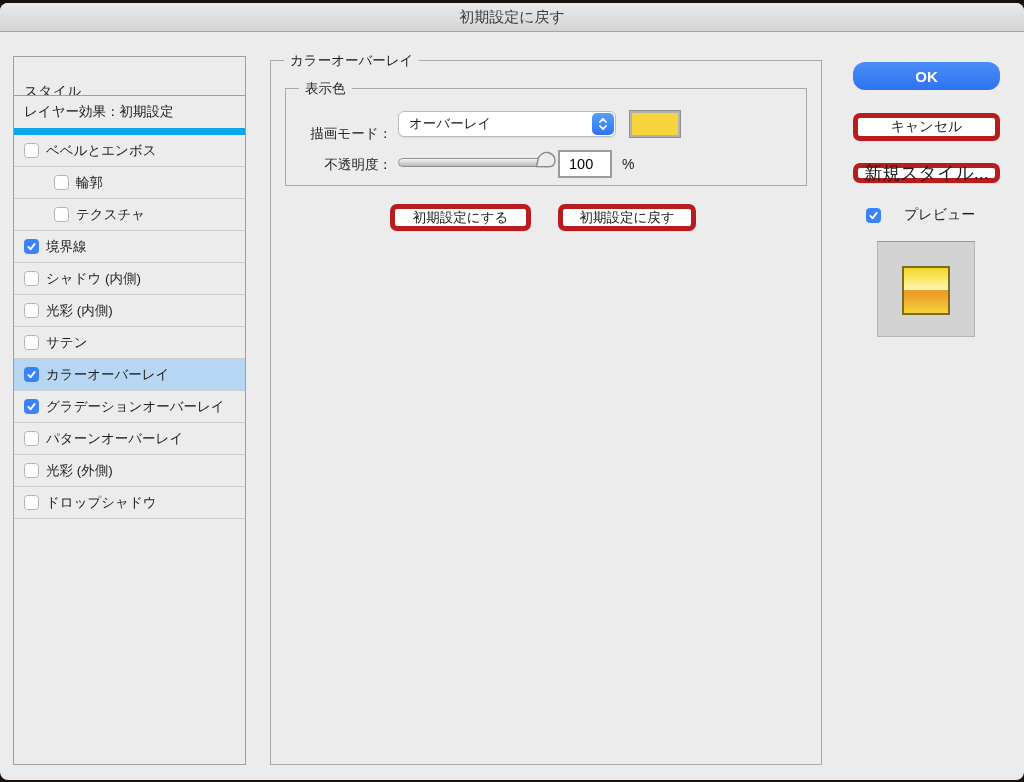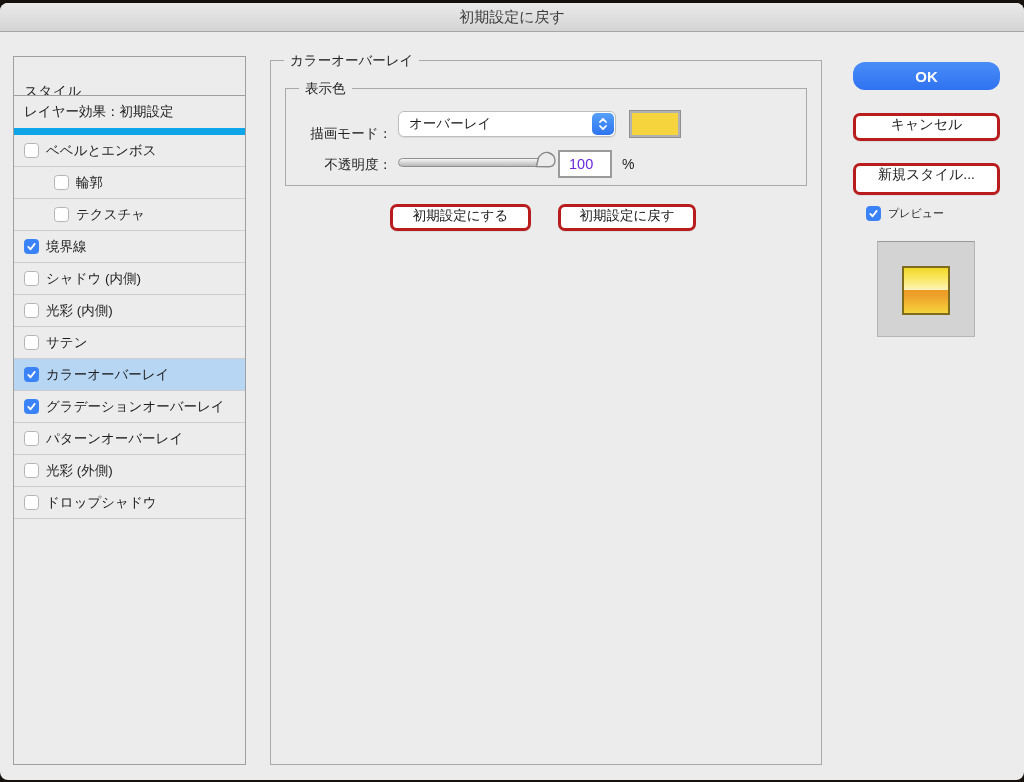--- a/index.html
+++ b/index.html
@@ -93,9 +93,9 @@
   #opacity-unit{position:absolute;left:622px;top:153px;font-size:14px;color:#1d1d1d;}
   
   .push-btn{
-    position:absolute;height:27px;background:#ffffff;border:3px solid #b91c1c;
+    position:absolute;height:27px;background:#ffffff;border:5px solid #b91c1c;
     border-radius:7px;box-sizing:border-box;
-    display:flex;justify-content:center;
+    display:flex;align-items:center;justify-content:center;
     font-size:13.5px;color:#1a1a1a;box-shadow:0 1px 1px rgba(0,0,0,.07);cursor:default;
   }
   #btn-make-default{left:390px;top:201px;width:141px;}

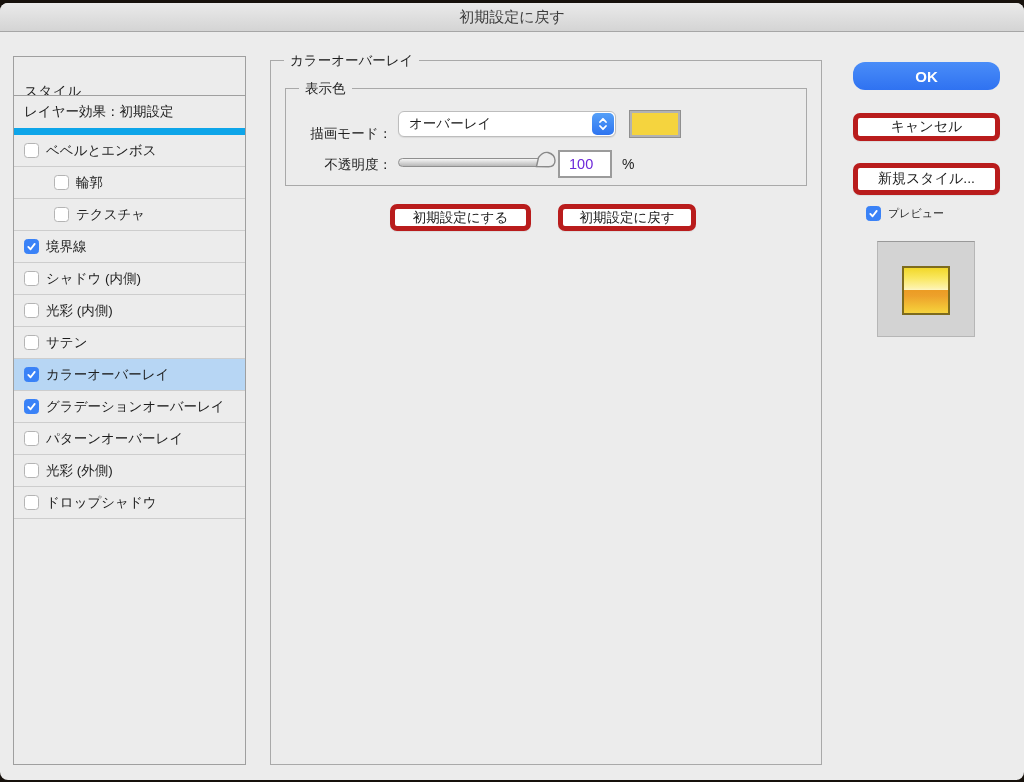--- a/index.html
+++ b/index.html
@@ -88,7 +88,7 @@
   #opacity-input{
     position:absolute;left:558px;top:147px;width:54px;height:28px;
     background:#fff;border:2px solid #9b9b9b;box-sizing:border-box;
-    font-size:14.5px;color:#6d28d9;display:flex;align-items:center;padding-left:9px;
+    font-size:14.5px;color:#000000;display:flex;align-items:center;padding-left:9px;
   }
   #opacity-unit{position:absolute;left:622px;top:153px;font-size:14px;color:#1d1d1d;}
   

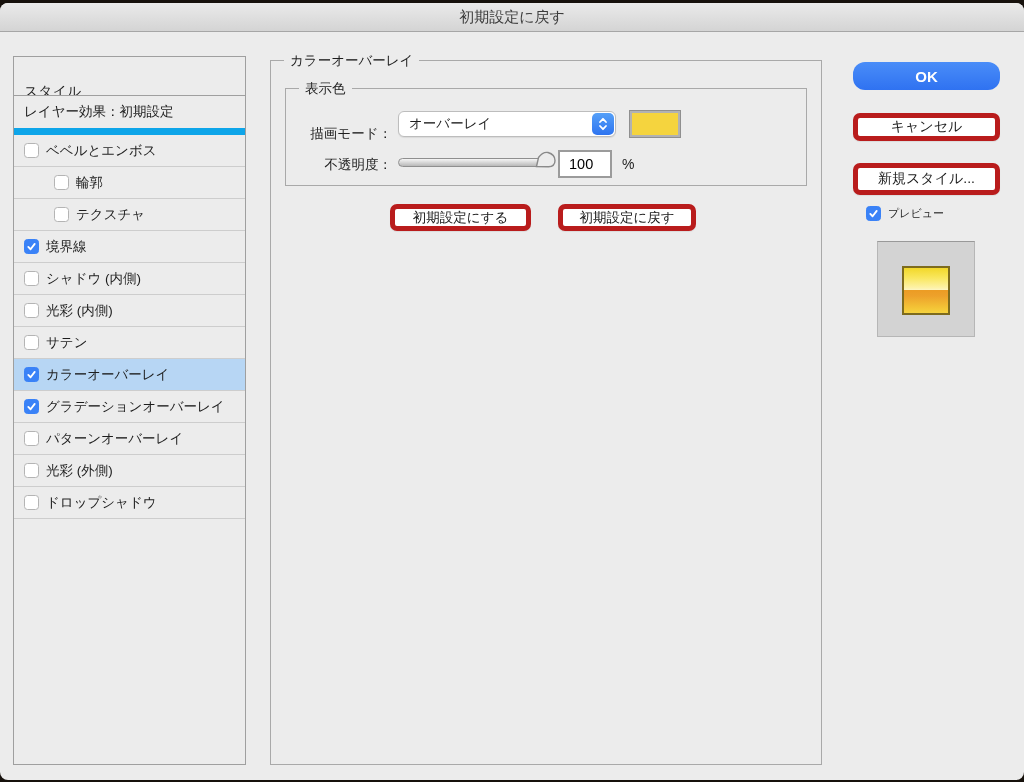--- a/index.html
+++ b/index.html
@@ -108,7 +108,7 @@
     color:#fff;font-size:15px;font-weight:bold;cursor:default;
   }
   #cancel-btn{left:853px;top:110px;width:147px;height:28px;font-size:14px;}
-  #newstyle-btn{left:853px;top:160px;width:147px;height:32px;font-size:14px;}
+  #newstyle-btn{left:853px;top:160px;width:147px;height:20px;font-size:18px;}
   #preview-check{position:absolute;left:866px;top:203px;display:flex;align-items:center;gap:7px;
     font-size:11px;color:#1d1d1d;}
   #preview-well{

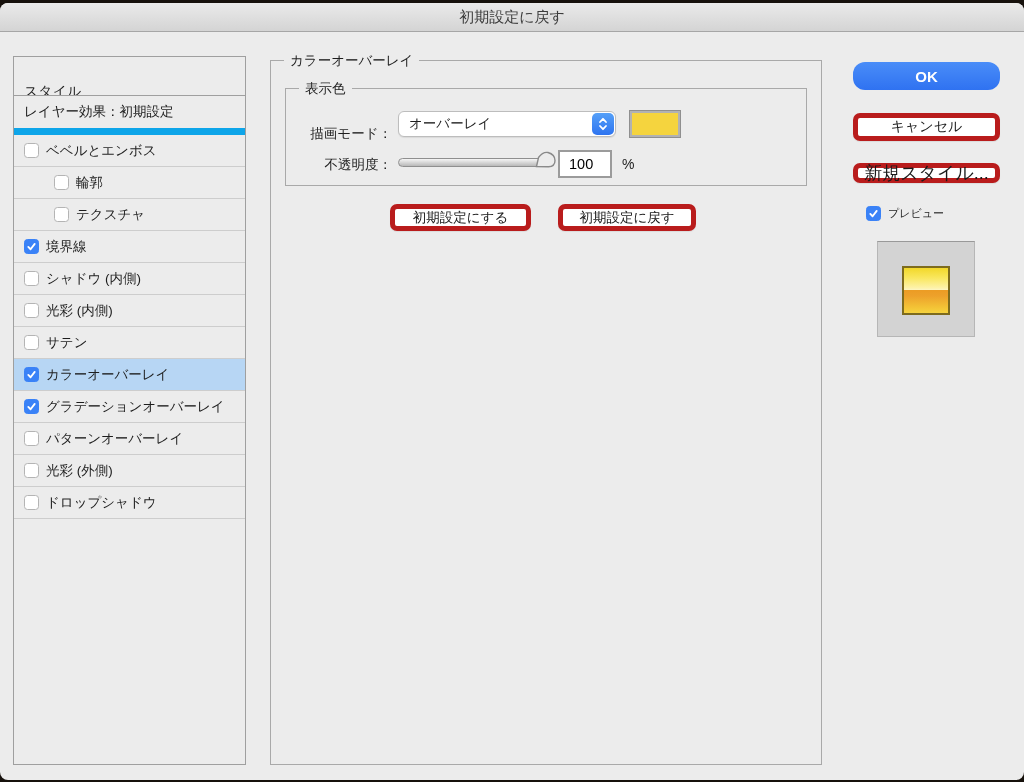--- a/index.html
+++ b/index.html
@@ -109,8 +109,8 @@
   }
   #cancel-btn{left:853px;top:110px;width:147px;height:28px;font-size:14px;}
   #newstyle-btn{left:853px;top:160px;width:147px;height:20px;font-size:18px;}
-  #preview-check{position:absolute;left:866px;top:203px;display:flex;align-items:center;gap:7px;
-    font-size:11px;color:#1d1d1d;}
+  #preview-check{position:absolute;left:866px;top:203px;display:flex;align-items:center;gap:23px;
+    font-size:14px;color:#1d1d1d;}
   #preview-well{
     position:absolute;left:877px;top:238px;width:98px;height:96px;
     background:#d3d3d3;border:1px solid #b6b6b6;border-top-color:#999;

